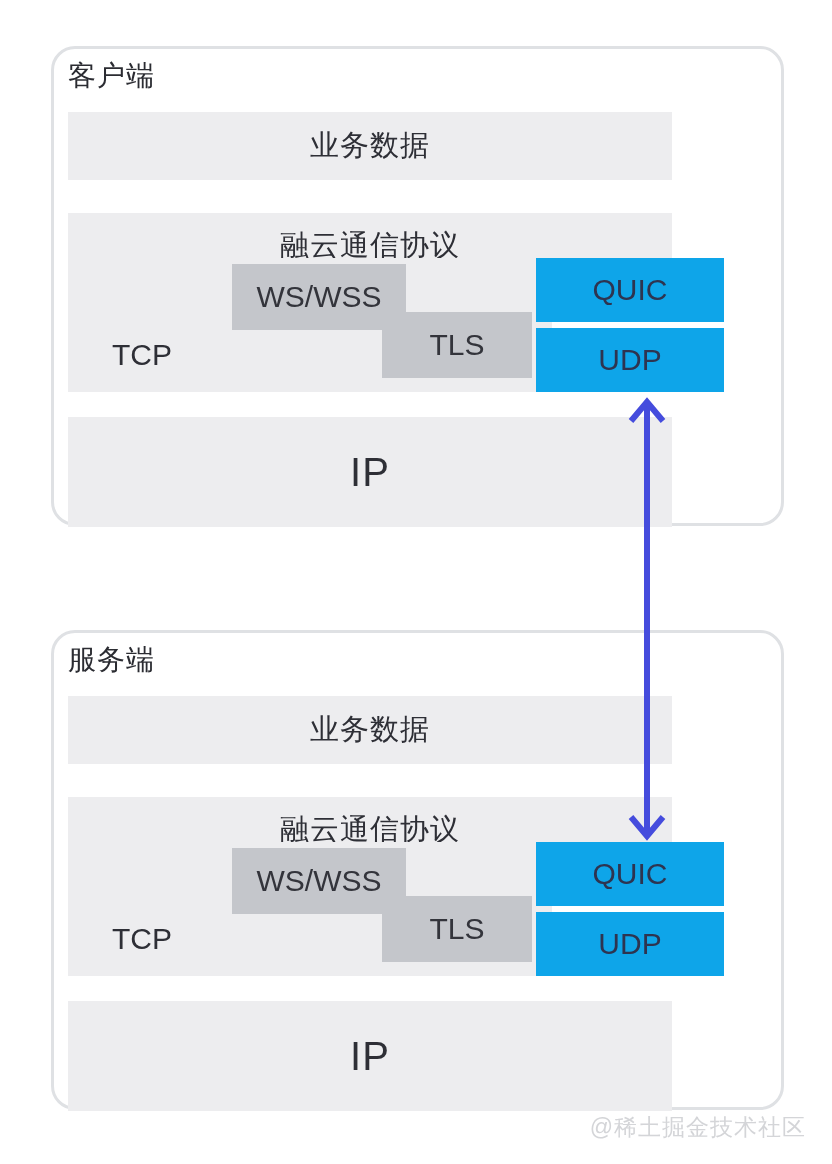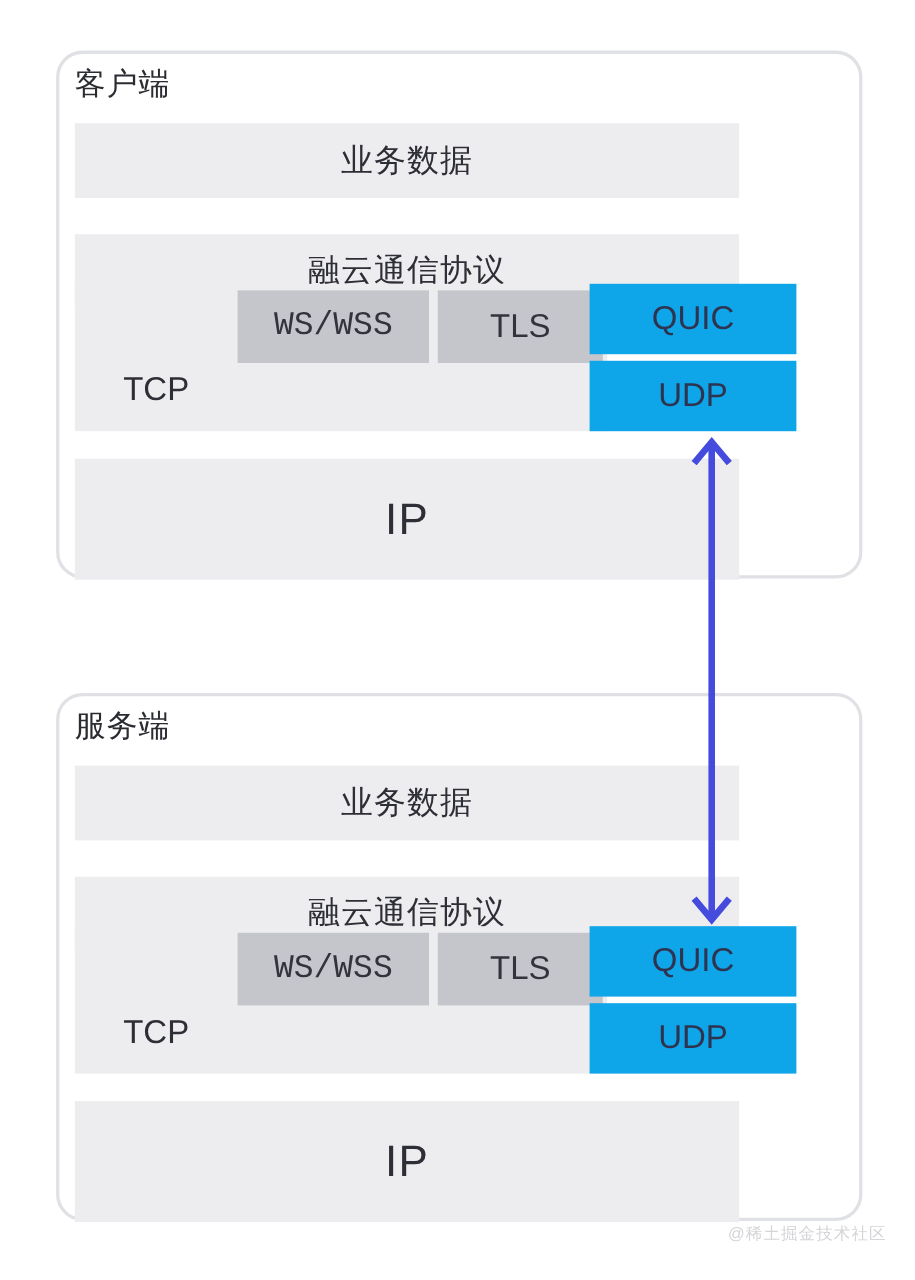--- a/index.html
+++ b/index.html
@@ -87,7 +87,7 @@
     font-size: 30px;
     color: #33343b;
   }
-  .subbox.ws  { left: 148px; width: 174px; font-family: Liberation Mono, monospace; }
+  .subbox.ws  { left: 164px; width: 174px; }
   .subbox.tls { left: 330px; width: 150px; }
 
   .quicbox, .udpbox {

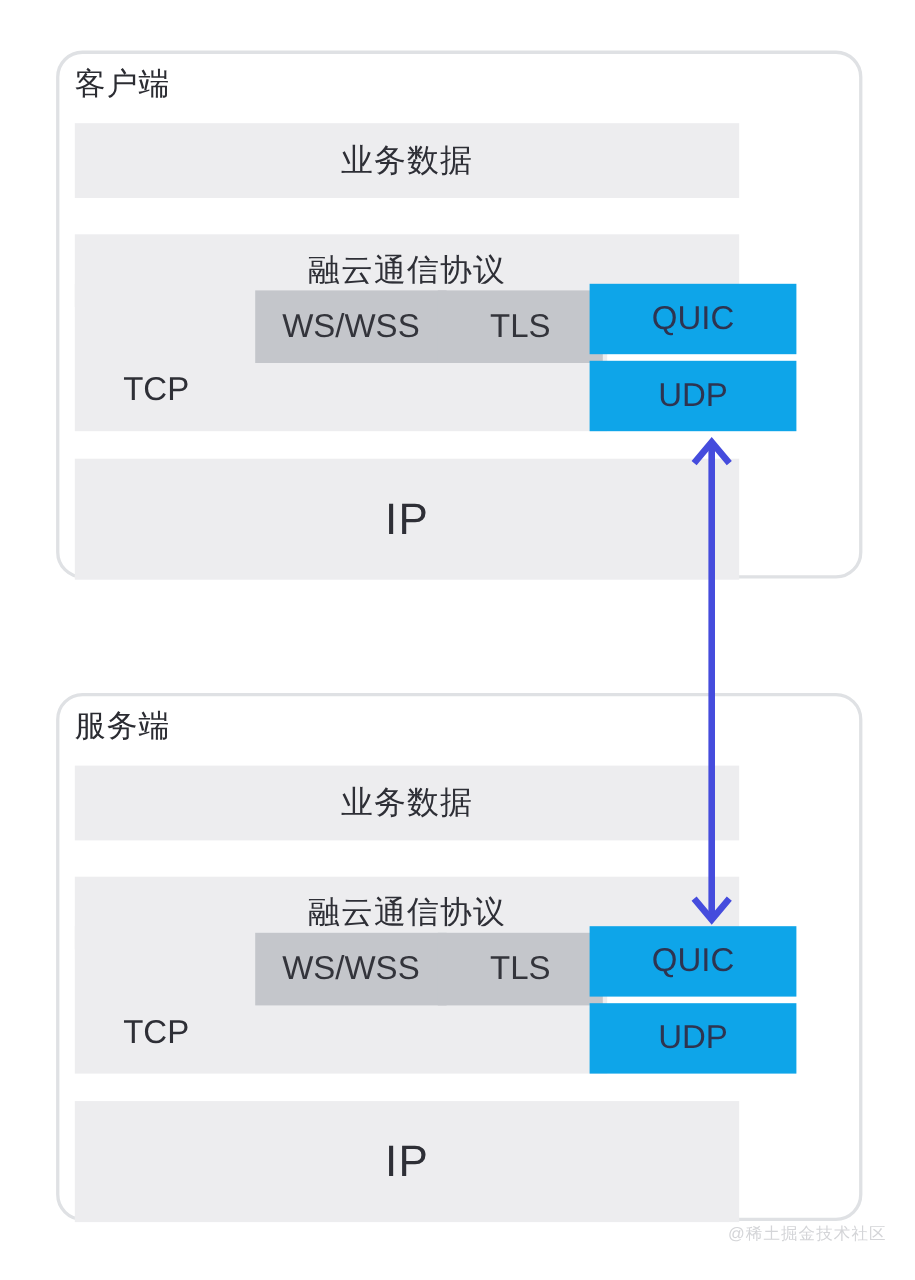--- a/index.html
+++ b/index.html
@@ -88,7 +88,7 @@
     color: #33343b;
   }
   .subbox.ws  { left: 164px; width: 174px; }
-  .subbox.tls { left: 330px; width: 150px; }
+  .subbox.tls { left: 314px; width: 150px; margin-top: 48px; }
 
   .quicbox, .udpbox {
     position: absolute;

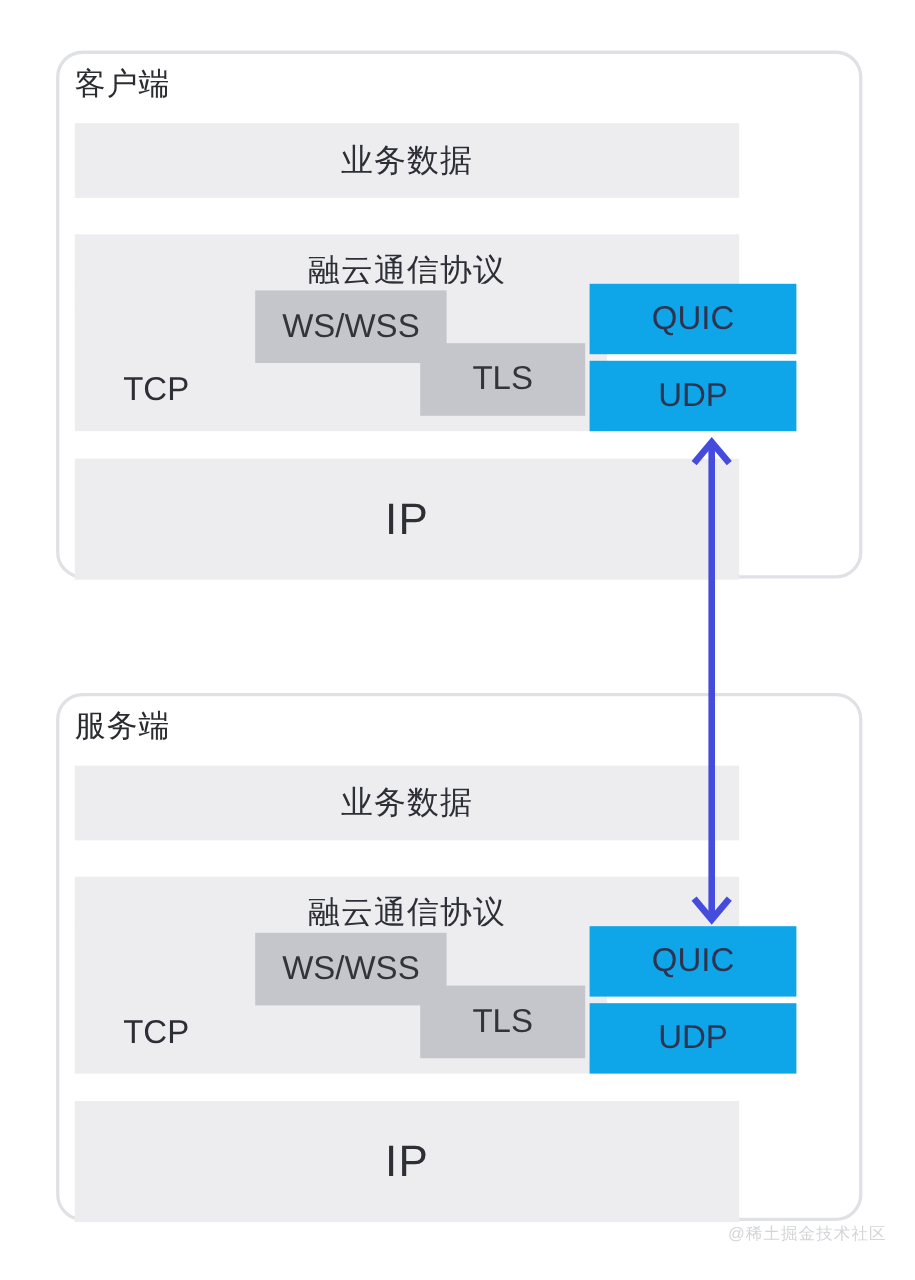--- a/index.html
+++ b/index.html
@@ -129,7 +129,7 @@
     position: absolute;
     right: 26px;
     top: 1112px;
-    font-size: 15px;
+    font-size: 23px;
     color: #d4d5d8;
     letter-spacing: 1px;
     text-shadow: 0 1px 0 #ffffff;

